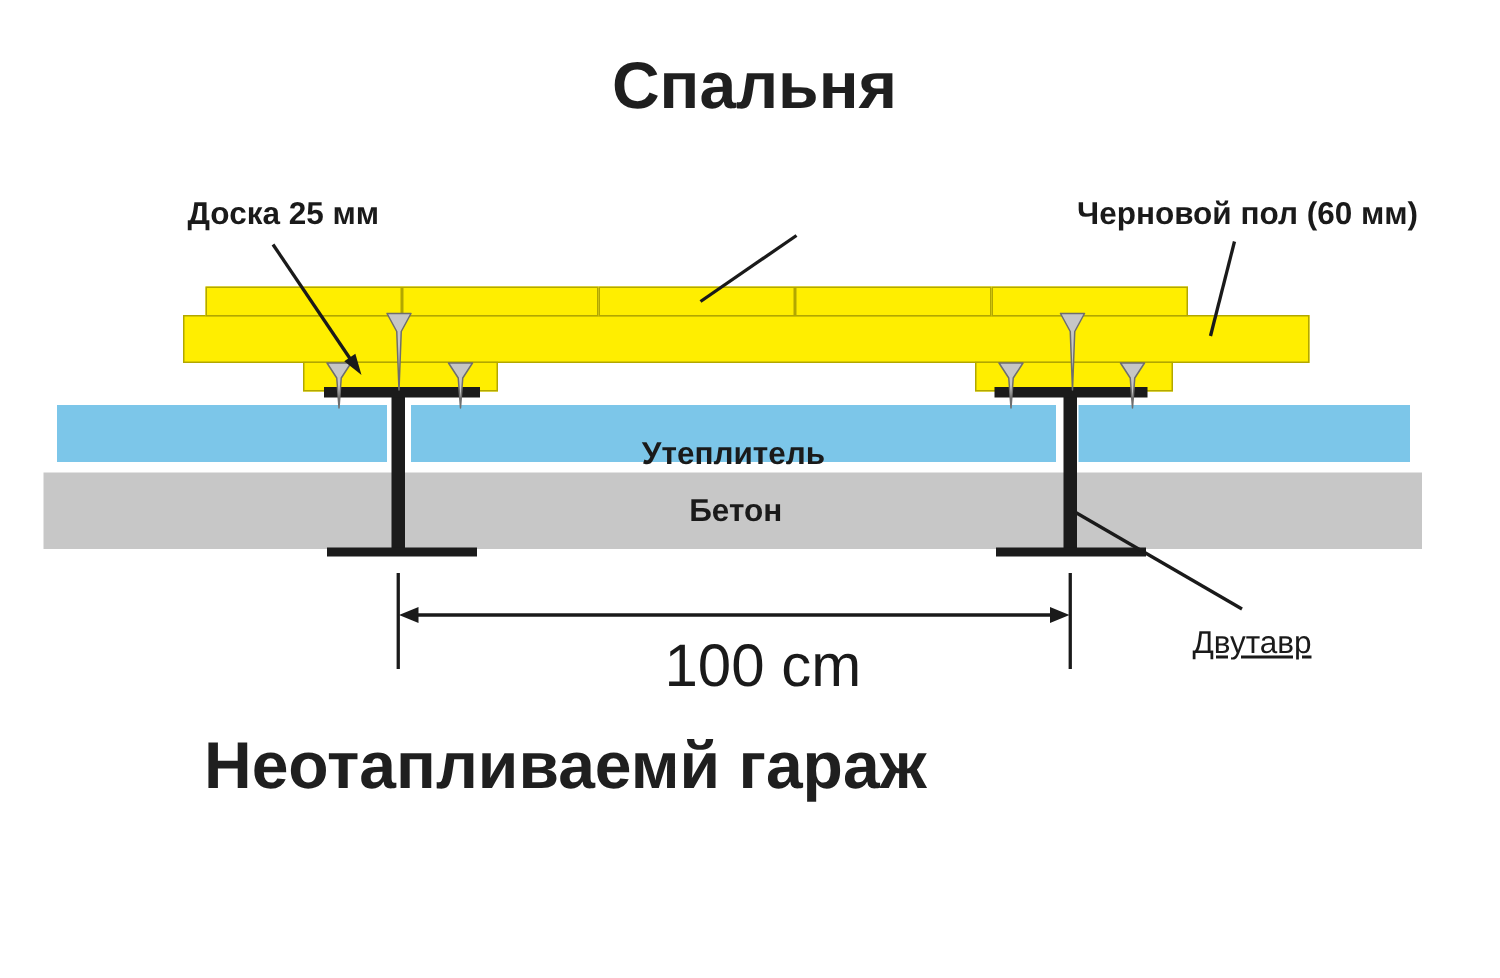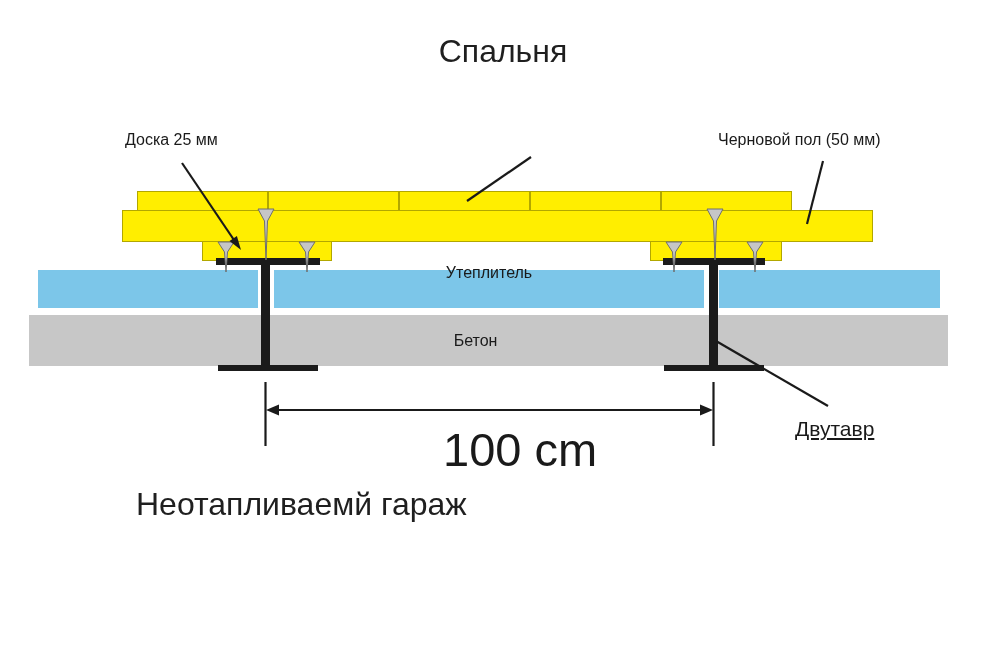--- a/index.html
+++ b/index.html
@@ -8,7 +8,7 @@
     font-family:"Liberation Sans","DejaVu Sans",sans-serif;color:#1a1a1a;
   }
   .abs{position:absolute;}
-  .title{font-weight:normal;font-size:32px;white-space:nowrap;color:#1f1f1f;}
+  .title{font-weight:bold;font-size:44px;white-space:nowrap;color:#1f1f1f;}
   .label{font-weight:normal;font-size:16px;white-space:nowrap;color:#1a1a1a;}
   .label-regular{font-weight:normal;font-size:21px;white-space:nowrap;color:#1a1a1a;text-decoration:underline;}
   .dim-text{font-weight:normal;font-size:47px;white-space:nowrap;color:#1a1a1a;}

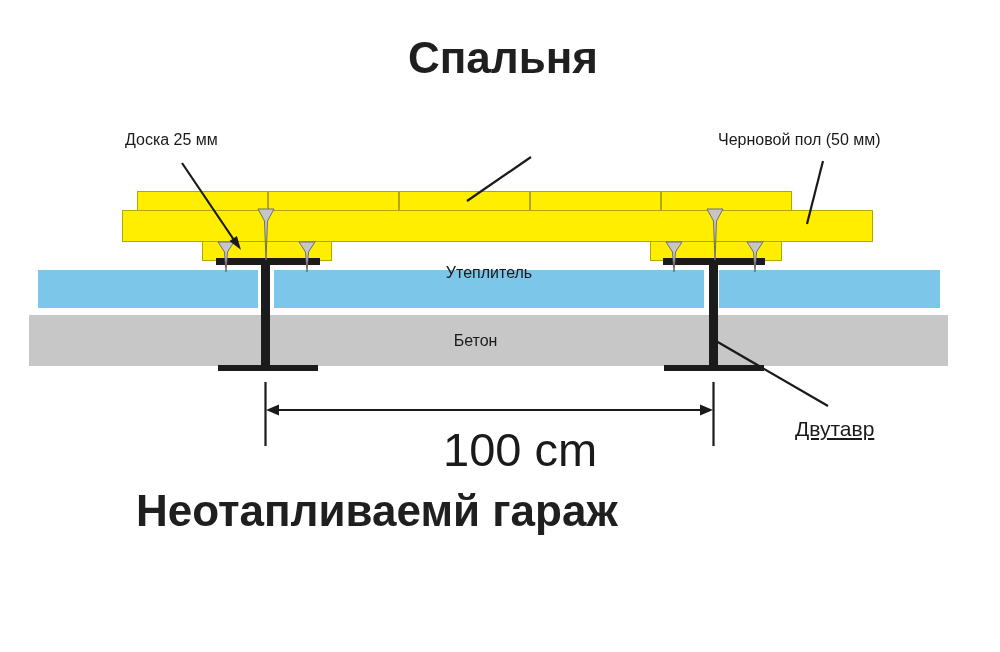--- a/index.html
+++ b/index.html
@@ -9,7 +9,7 @@
   }
   .abs{position:absolute;}
   .title{font-weight:bold;font-size:44px;white-space:nowrap;color:#1f1f1f;}
-  .label{font-weight:normal;font-size:16px;white-space:nowrap;color:#1a1a1a;}
+  .label{font-weight:bold;font-size:21px;white-space:nowrap;color:#1a1a1a;}
   .label-regular{font-weight:normal;font-size:21px;white-space:nowrap;color:#1a1a1a;text-decoration:underline;}
   .dim-text{font-weight:normal;font-size:47px;white-space:nowrap;color:#1a1a1a;}
 

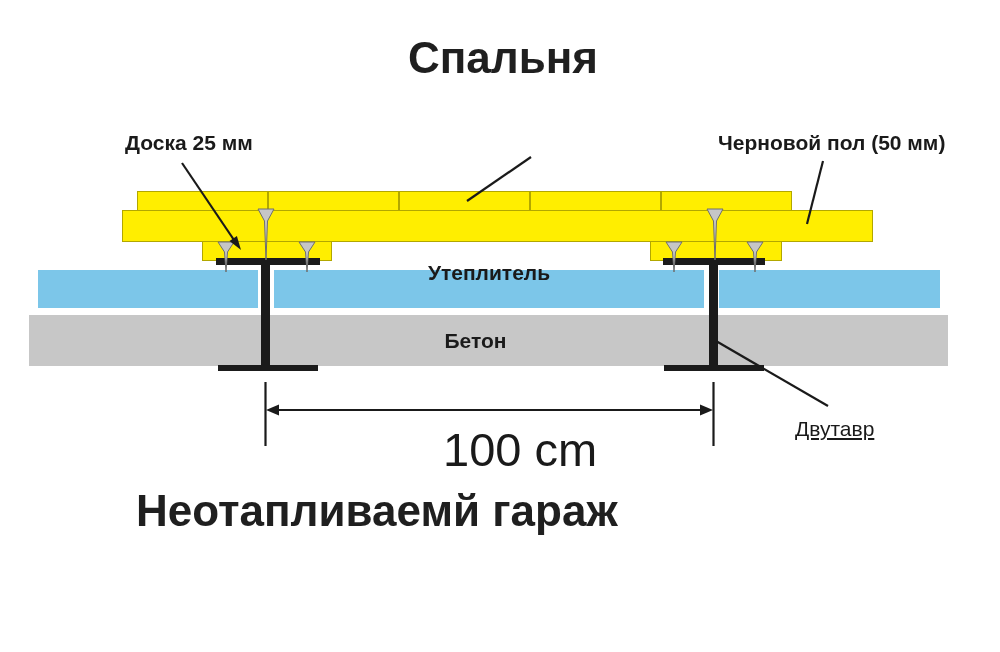--- a/index.html
+++ b/index.html
@@ -107,7 +107,7 @@
   </svg>
 
   <div class="abs label" style="left:125px;top:131px;">Доска 25 мм</div>
-  <div class="abs label" style="left:718px;top:131px;">Черновой пол (50 мм)</div>
+  <div class="abs label" style="left:718px;top:131px;">Черновой пол (60 мм)</div>
   <div class="abs label-regular" style="left:795px;top:417px;">Двутавр</div>
 
   <div class="abs dim-text" style="left:443px;top:422px;">100 cm</div>

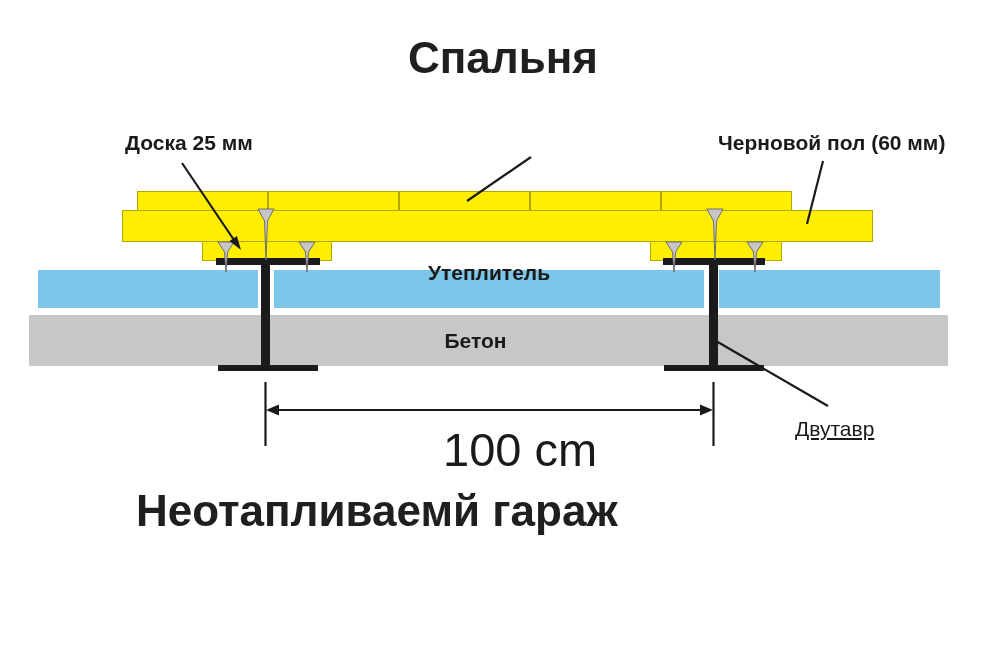--- a/index.html
+++ b/index.html
@@ -55,7 +55,7 @@
   <div class="abs insul seg1"></div>
   <div class="abs insul seg2"></div>
   <div class="abs insul seg3"></div>
-  <div class="abs layer-caption" style="left:38px;top:254px;width:902px;height:38px;">
+  <div class="abs layer-caption" style="left:38px;top:284px;width:902px;height:38px;">
     <span class="label">Утеплитель</span>
   </div>
 

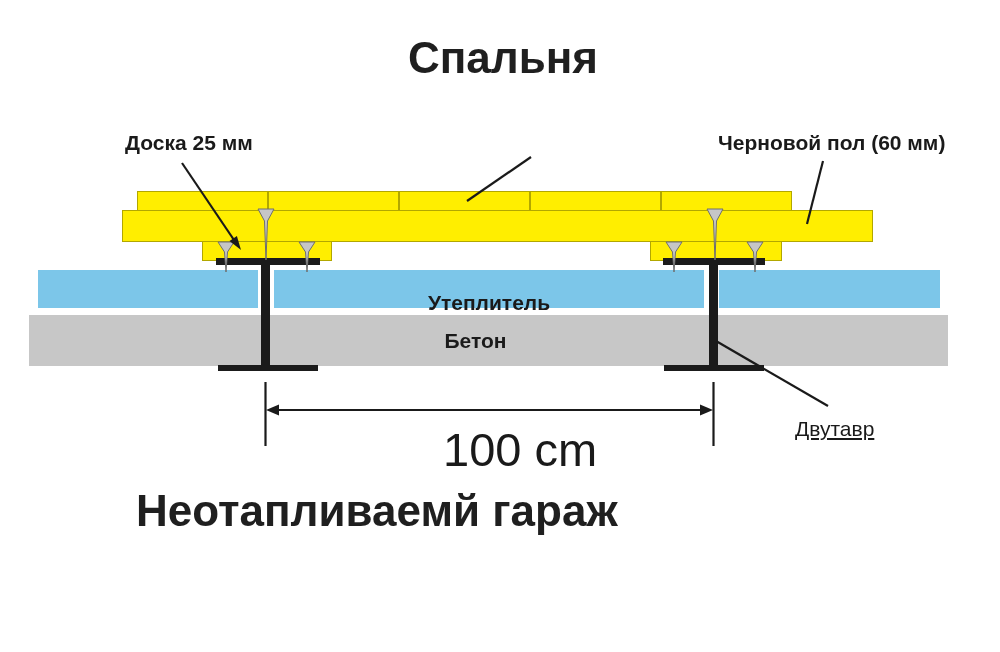--- a/index.html
+++ b/index.html
@@ -48,7 +48,7 @@
   <div class="abs title" style="left:6px;right:0;top:33px;text-align:center;">Спальня</div>
 
   <div class="abs concrete"></div>
-  <div class="abs layer-caption" style="left:16px;top:315px;width:919px;height:51px;text-align:center;">
+  <div class="abs layer-caption" style="left:31px;top:315px;width:919px;height:51px;text-align:center;">
     <span class="label">Бетон</span>
   </div>
 

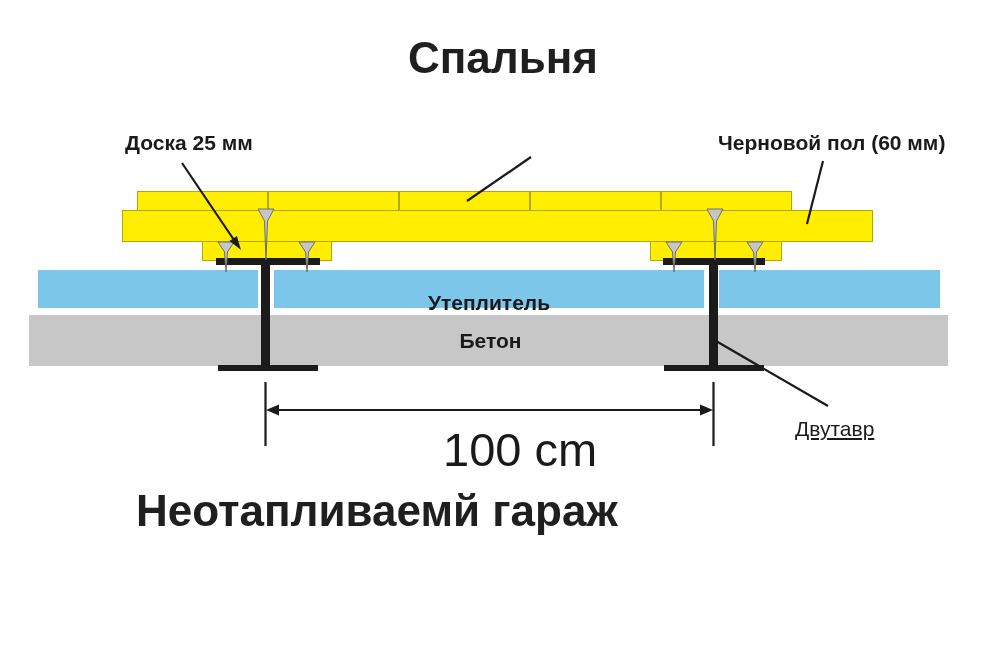--- a/index.html
+++ b/index.html
@@ -11,7 +11,7 @@
   .title{font-weight:bold;font-size:44px;white-space:nowrap;color:#1f1f1f;}
   .label{font-weight:bold;font-size:21px;white-space:nowrap;color:#1a1a1a;}
   .label-regular{font-weight:normal;font-size:21px;white-space:nowrap;color:#1a1a1a;text-decoration:underline;}
-  .dim-text{font-weight:normal;font-size:47px;white-space:nowrap;color:#1a1a1a;}
+  .dim-text{font-weight:normal;font-size:40px;white-space:nowrap;color:#1a1a1a;}
 
   
   .concrete{left:29px;top:315px;width:919px;height:51px;background:#c7c7c7;}

